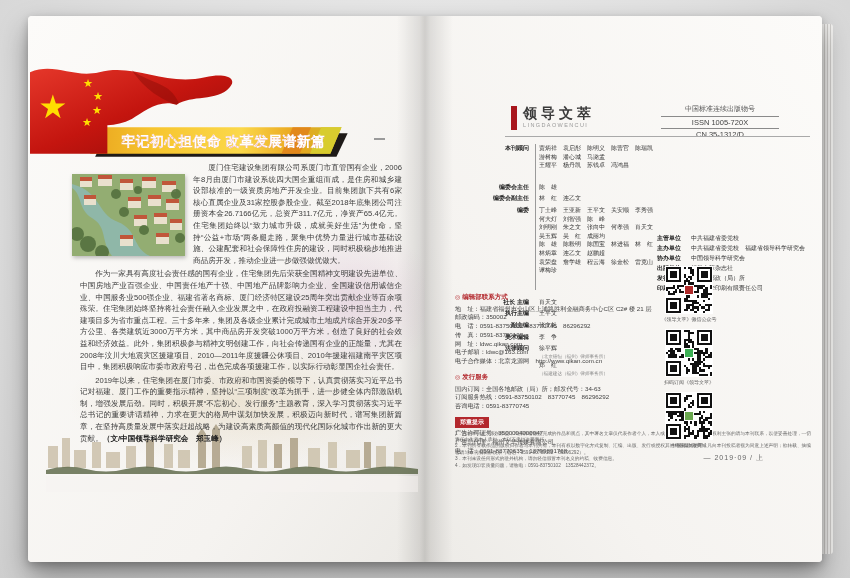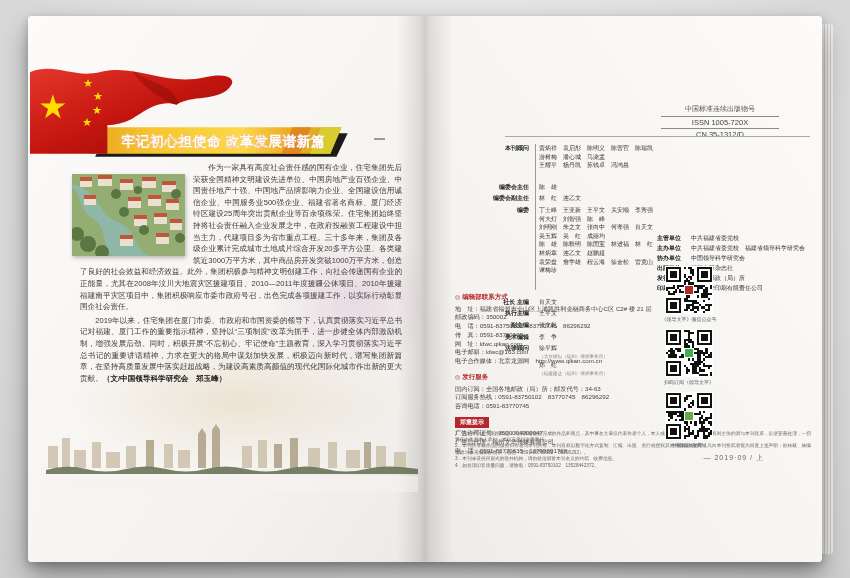--- a/index.html
+++ b/index.html
@@ -215,6 +215,13 @@
 
     <div class="page page-right">
 
+      <div class="rp-header">
+        <div class="rp-redbar"></div>
+        <div>
+          <div class="rp-title">领导文萃</div>
+          <div class="rp-pinyin">LINGDAOWENCUI</div>
+        </div>
+      </div>
       <div class="issn-block">
         <div class="issn-l1">中国标准连续出版物号</div>
         <div class="issn-l2">ISSN 1005-720X</div>

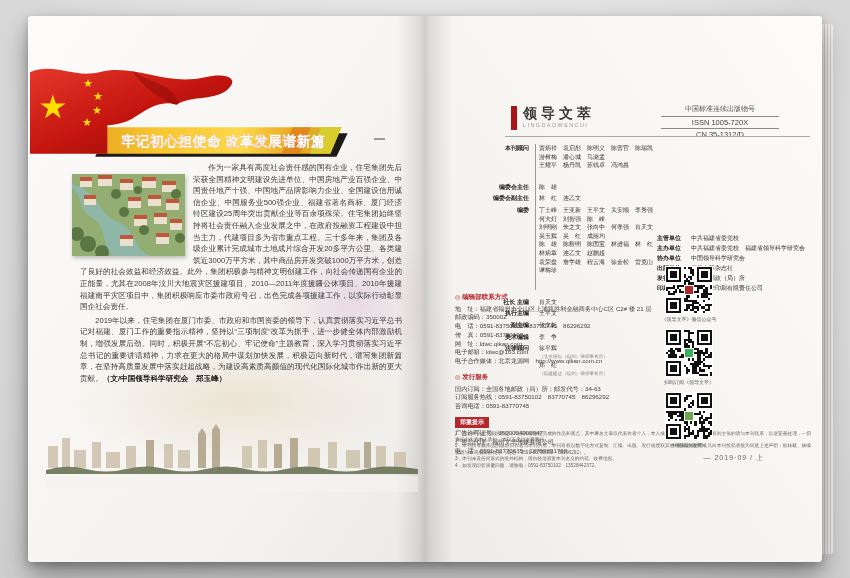--- a/index.html
+++ b/index.html
@@ -170,6 +170,7 @@
             </g>
           </svg>
         </div>
+        <p>厦门住宅建设集团有限公司系厦门市直管国有企业，2006年8月由厦门市建设系统四大国企重组而成，是住房和城乡建设部核准的一级资质房地产开发企业。目前集团旗下共有6家核心直属企业及31家控股参股企业。截至2018年底集团公司注册资本金26.7166亿元，总资产311.7亿元，净资产65.4亿元。住宅集团始终以“致力城市升级，成就美好生活”为使命，坚持“公益+市场”两条腿走路，聚集中优势力量进行城市基础设施、公建配套和社会保障性住房的建设，同时积极稳步地推进商品房开发，推动企业进一步做强做优做大。</p>
         <p>作为一家具有高度社会责任感的国有企业，住宅集团先后荣获全国精神文明建设先进单位、中国房地产业百强企业、中国责任地产十强、中国地产品牌影响力企业、全国建设信用诚信企业、中国服务业500强企业、福建省著名商标、厦门经济特区建设25周年突出贡献企业等百余项殊荣。住宅集团始终坚持将社会责任融入企业发展之中，在政府投融资工程建设中担当主力，代建项目多为省市重点工程。三十多年来，集团及各级企业累计完成城市土地成片综合开发20多平方公里、各类建筑近3000万平方米，其中商品房开发突破1000万平方米，创造了良好的社会效益和经济效益。此外，集团积极参与精神文明创建工作，向社会传递国有企业的正能量，尤其在2008年汶川大地震灾区援建项目、2010—2011年度援疆公休项目、2010年援建福建南平灾区项目中，集团积极响应市委市政府号召，出色完成各项援建工作，以实际行动彰显国企社会责任。</p>
         <p><span>2019年以来，住宅集团在厦门市委、市政府和市国资委的领导下，认真贯彻落实习近平总书记对福建、厦门工作的重要指示精神，坚持以“三项制度”改革为抓手，进一步健全体内部激励机制，增强发展后劲。同时，积极开展“不忘初心、牢记使命”主题教育，深入学习贯彻落实习近平总书记的重要讲话精神，力求在更大的格局中谋划加快发展，积极迈向新时代，谱写集团新篇章，在坚持高质量发展中落实赶超战略，为建设高素质高颜值的现代化国际化城市作出新的更大贡献。</span><span class="byline">（文/中国领导科学研究会　郑玉峰）</span></p>
       </div>

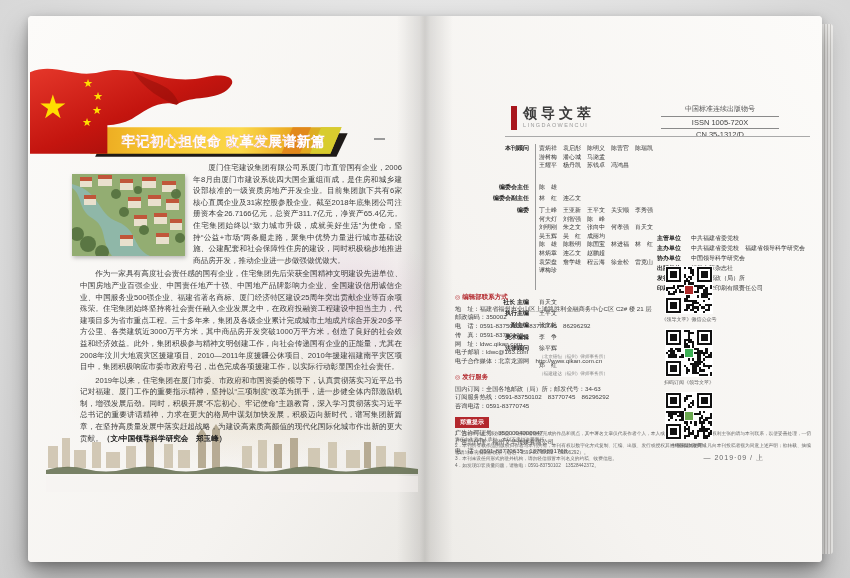--- a/index.html
+++ b/index.html
@@ -172,7 +172,7 @@
         </div>
         <p>厦门住宅建设集团有限公司系厦门市直管国有企业，2006年8月由厦门市建设系统四大国企重组而成，是住房和城乡建设部核准的一级资质房地产开发企业。目前集团旗下共有6家核心直属企业及31家控股参股企业。截至2018年底集团公司注册资本金26.7166亿元，总资产311.7亿元，净资产65.4亿元。住宅集团始终以“致力城市升级，成就美好生活”为使命，坚持“公益+市场”两条腿走路，聚集中优势力量进行城市基础设施、公建配套和社会保障性住房的建设，同时积极稳步地推进商品房开发，推动企业进一步做强做优做大。</p>
         <p>作为一家具有高度社会责任感的国有企业，住宅集团先后荣获全国精神文明建设先进单位、中国房地产业百强企业、中国责任地产十强、中国地产品牌影响力企业、全国建设信用诚信企业、中国服务业500强企业、福建省著名商标、厦门经济特区建设25周年突出贡献企业等百余项殊荣。住宅集团始终坚持将社会责任融入企业发展之中，在政府投融资工程建设中担当主力，代建项目多为省市重点工程。三十多年来，集团及各级企业累计完成城市土地成片综合开发20多平方公里、各类建筑近3000万平方米，其中商品房开发突破1000万平方米，创造了良好的社会效益和经济效益。此外，集团积极参与精神文明创建工作，向社会传递国有企业的正能量，尤其在2008年汶川大地震灾区援建项目、2010—2011年度援疆公休项目、2010年援建福建南平灾区项目中，集团积极响应市委市政府号召，出色完成各项援建工作，以实际行动彰显国企社会责任。</p>
-        <p><span>2019年以来，住宅集团在厦门市委、市政府和市国资委的领导下，认真贯彻落实习近平总书记对福建、厦门工作的重要指示精神，坚持以“三项制度”改革为抓手，进一步健全体内部激励机制，增强发展后劲。同时，积极开展“不忘初心、牢记使命”主题教育，深入学习贯彻落实习近平总书记的重要讲话精神，力求在更大的格局中谋划加快发展，积极迈向新时代，谱写集团新篇章，在坚持高质量发展中落实赶超战略，为建设高素质高颜值的现代化国际化城市作出新的更大贡献。</span><span class="byline">（文/中国领导科学研究会　郑玉峰）</span></p>
+        <p><span>2019年以来，住宅集团在厦门市委、市政府和市国资委的领导下，认真贯彻落实习近平总书记对福建、厦门工作的重要指示精神，坚持以“三项制度”改革为抓手，进一步健全体内部激励机制，增强发展后劲。同时，积极开展“不忘初心、发行服务”主题教育，深入学习贯彻落实习近平总书记的重要讲话精神，力求在更大的格局中谋划加快发展，积极迈向新时代，谱写集团新篇章，在坚持高质量发展中落实赶超战略，为建设高素质高颜值的现代化国际化城市作出新的更大贡献。</span><span class="byline">（文/中国领导科学研究会　郑玉峰）</span></p>
       </div>
 
       <svg class="skyline" viewBox="0 0 372 72">

